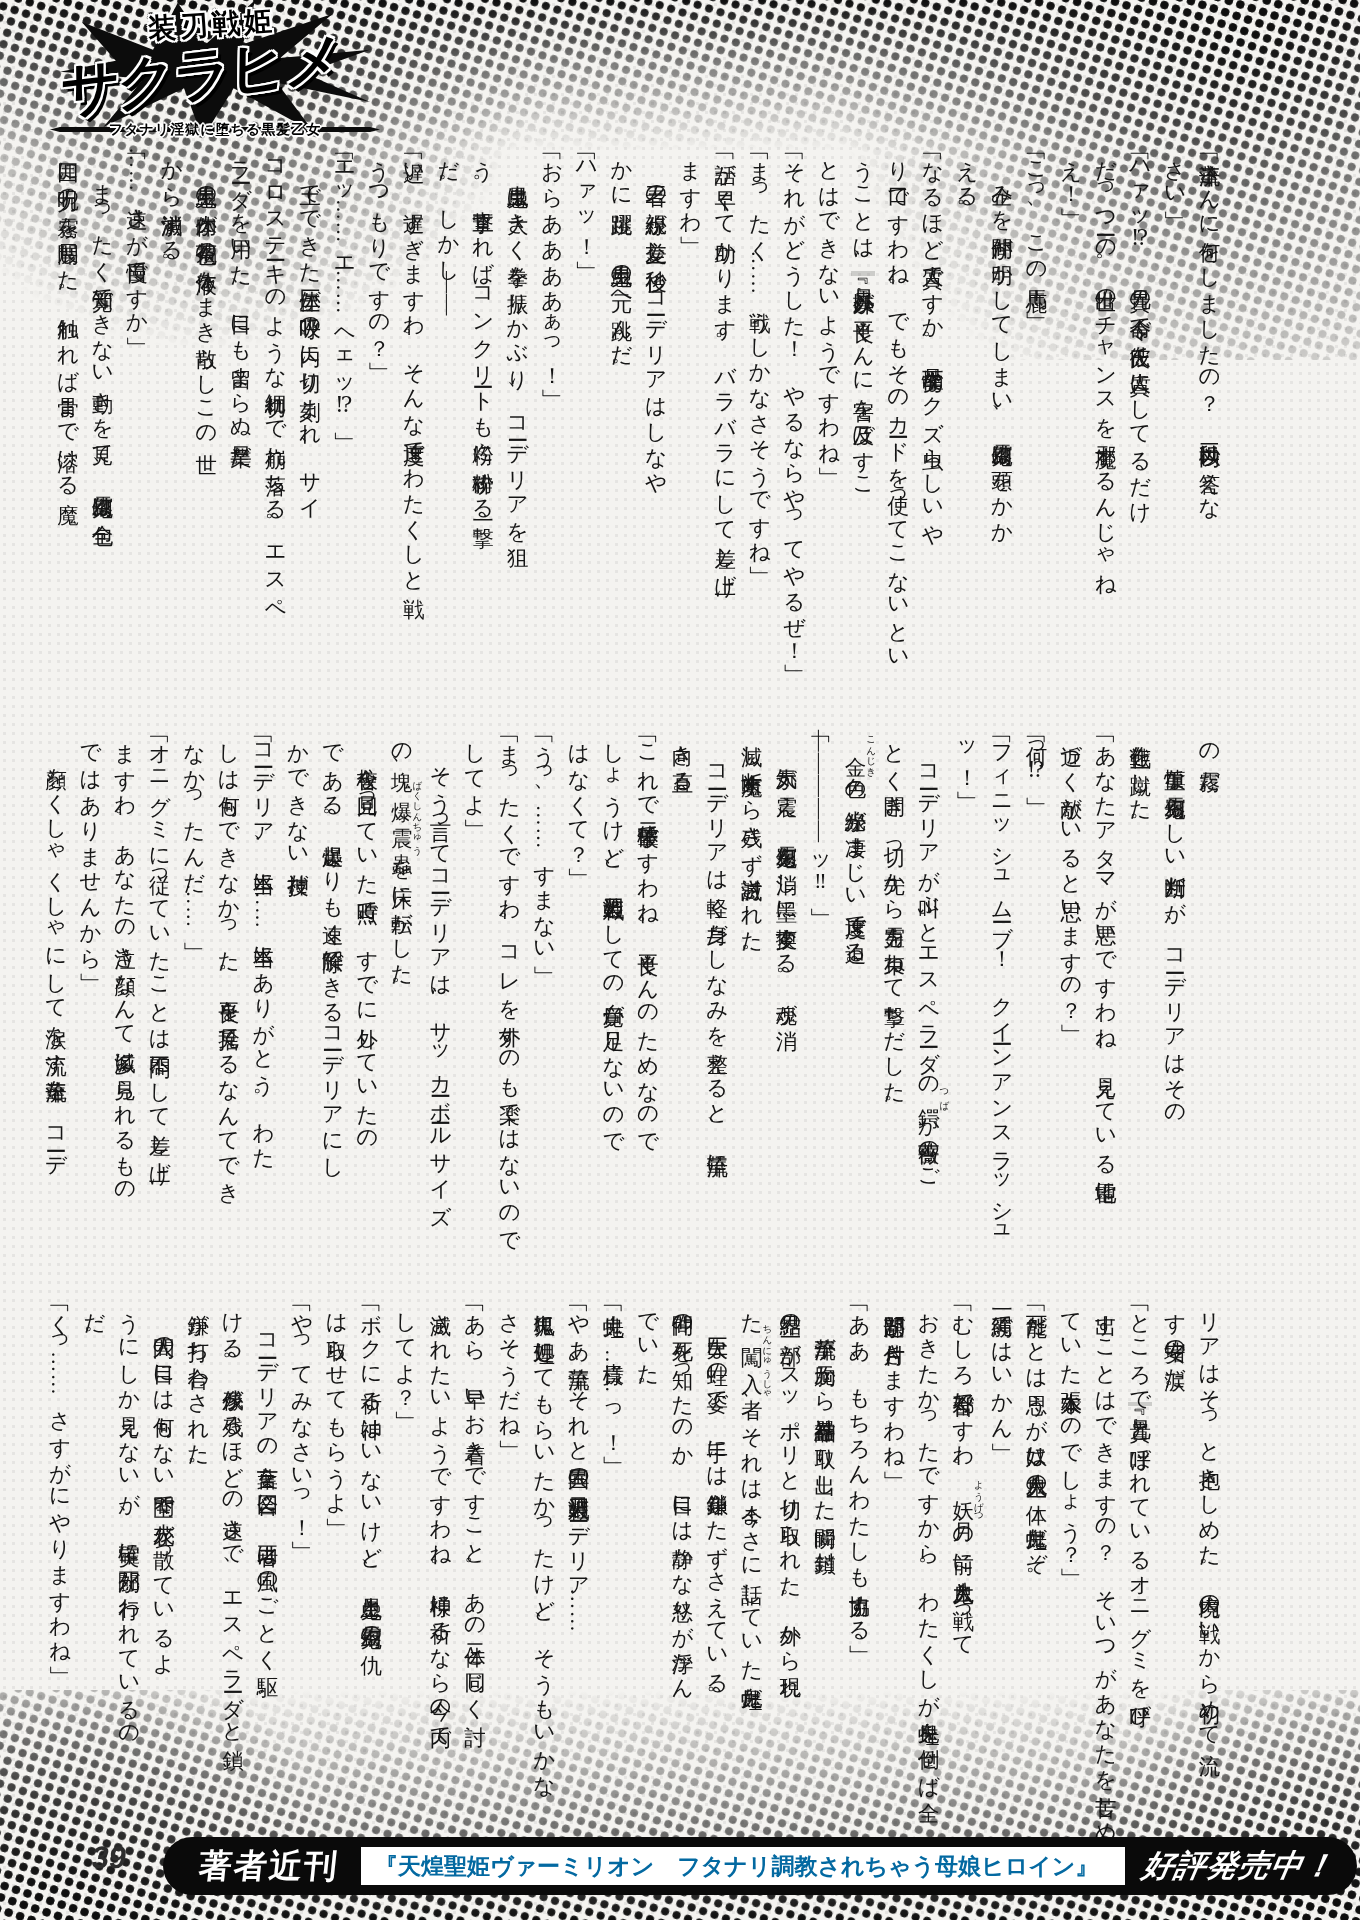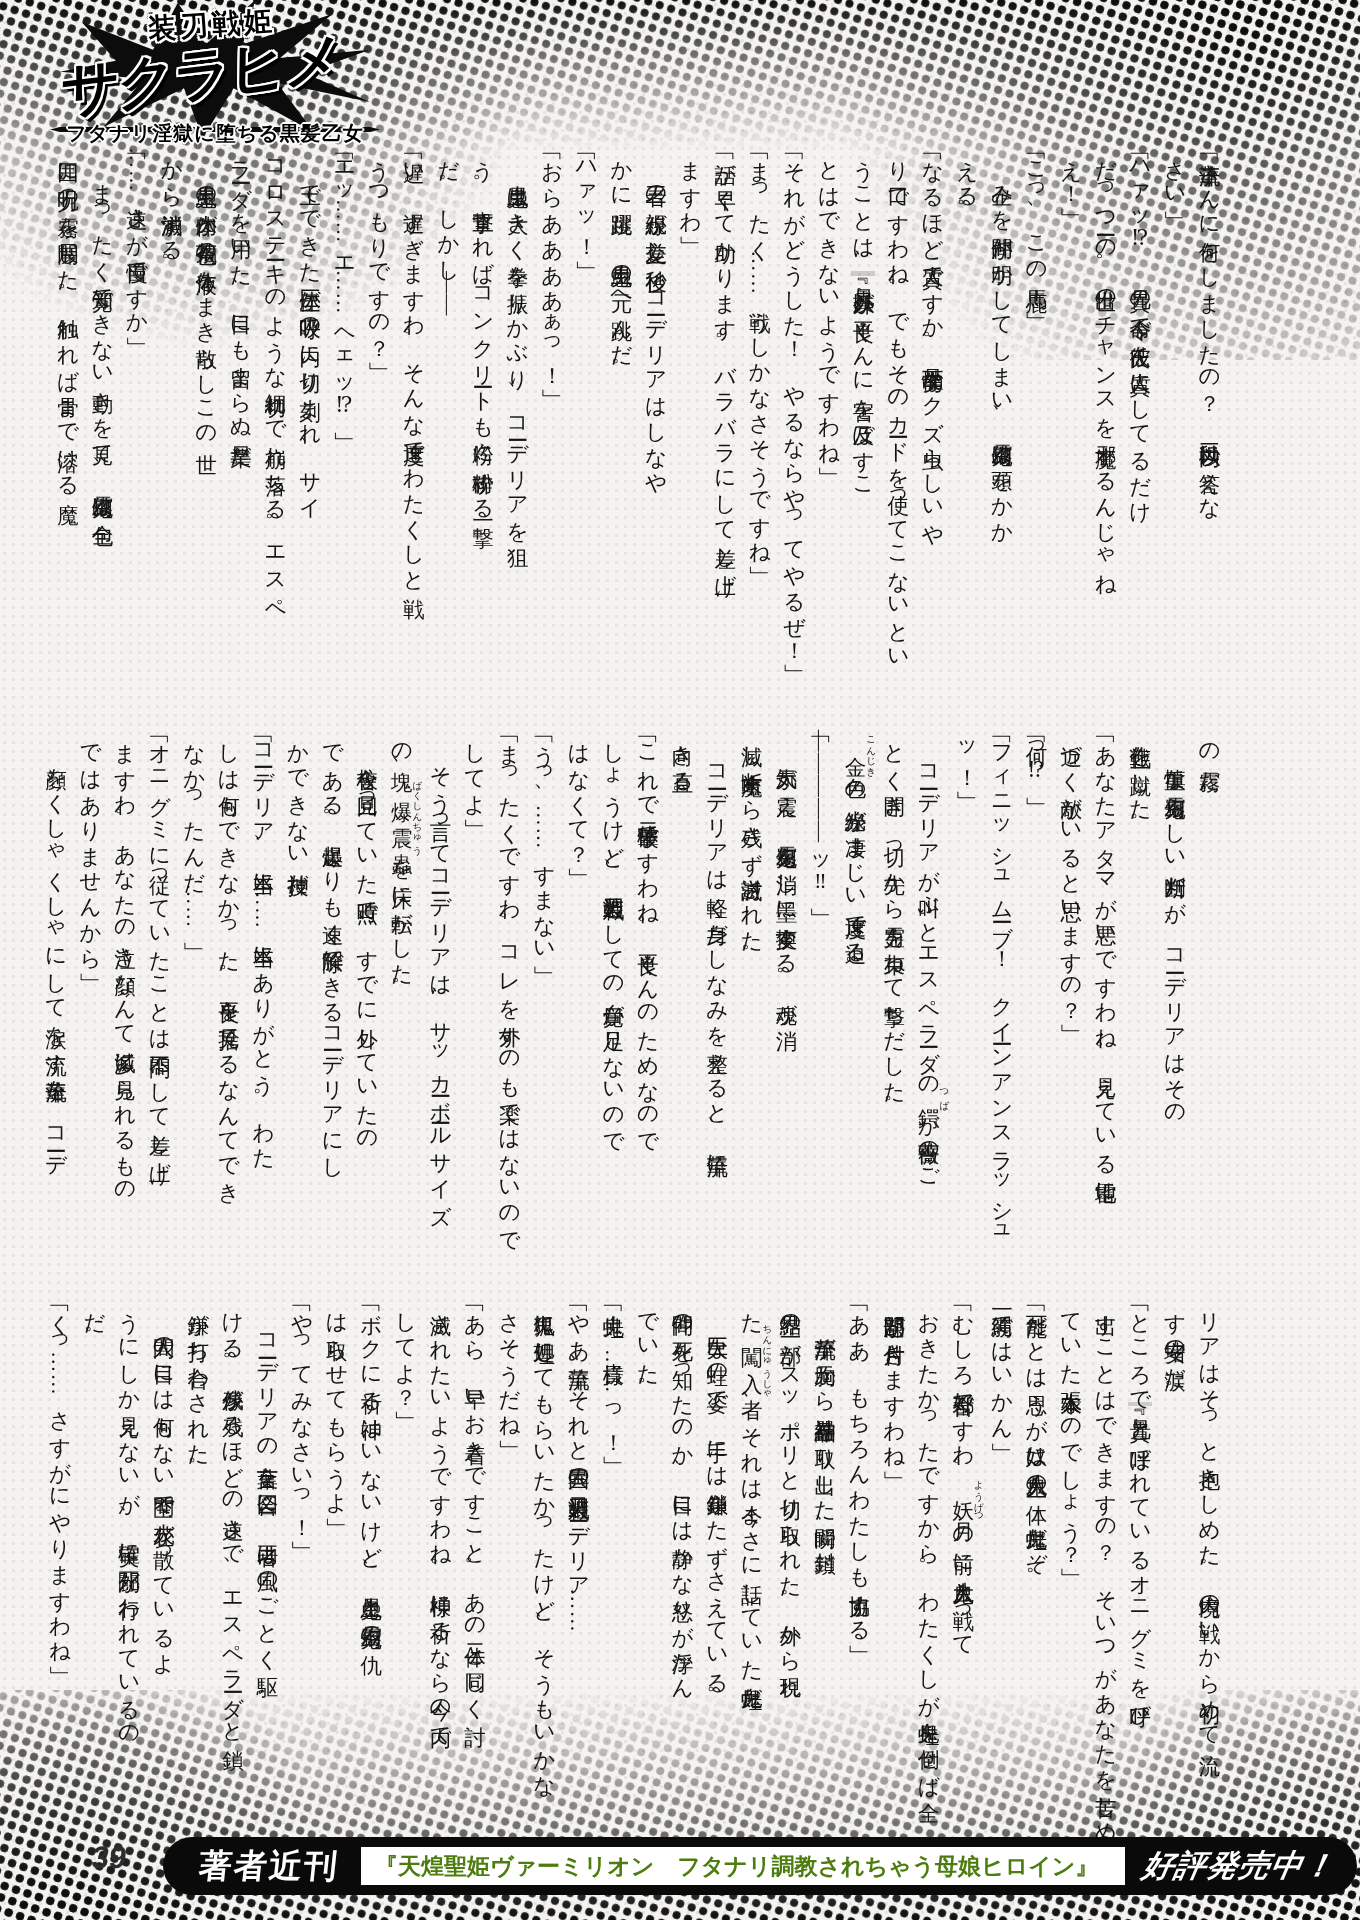--- a/index.html
+++ b/index.html
@@ -26,7 +26,7 @@
   .ribbon{position:absolute;left:0;top:7px;width:100%;height:5px;background:#0b0b0b;
     clip-path:polygon(0 50%,3% 0,97% 0,100% 50%,97% 100%,3% 100%);}
   .sub-text{position:relative;font-family:Liberation Sans, sans-serif;font-weight:bold;
-    font-size:20px;color:#000;letter-spacing:1px;white-space:nowrap;
+    font-size:14px;color:#000;letter-spacing:1px;white-space:nowrap;
     text-shadow:-2px 0 #fff,2px 0 #fff,0 -2px #fff,0 2px #fff,-1px -1px #fff,1px 1px #fff,-1px 1px #fff,1px -1px #fff;}
 
   

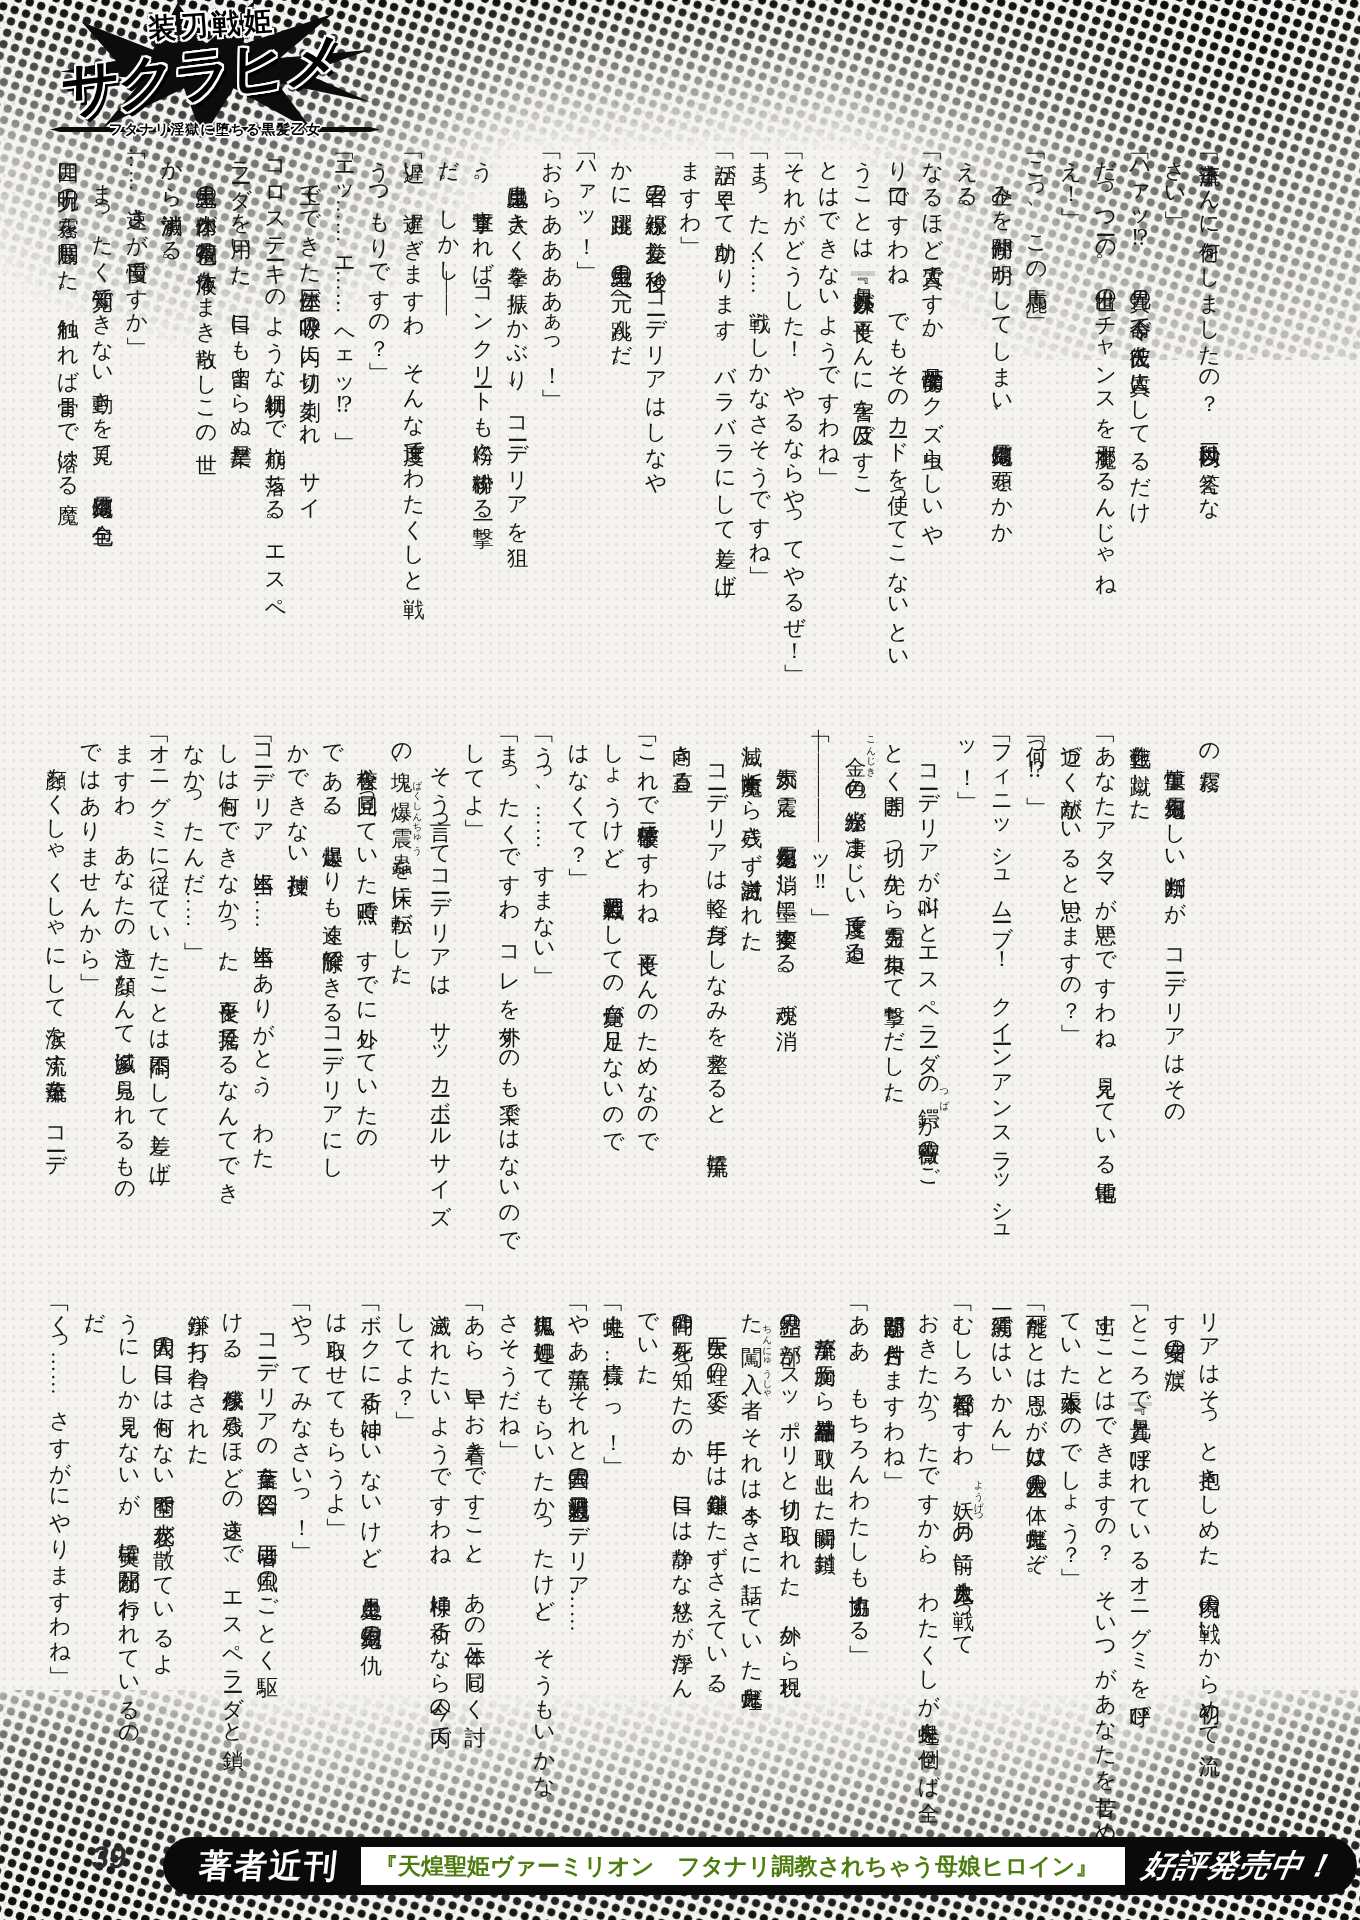--- a/index.html
+++ b/index.html
@@ -49,7 +49,7 @@
     font-family:"Liberation Sans","DejaVu Sans",sans-serif;}
   .footer-label{color:#fff;font-weight:900;font-size:33px;margin-left:36px;letter-spacing:2px;
     transform:skewX(-6deg);white-space:nowrap;}
-  .footer-book{flex:1;background:#ffffff;color:#4d7c0f;font-size:23px;font-weight:bold;
+  .footer-book{flex:1;background:#ffffff;color:#0369a1;font-size:23px;font-weight:bold;
     height:38px;line-height:38px;margin:0 18px 0 22px;padding:0 14px;white-space:nowrap;overflow:hidden;}
   .footer-status{color:#fff;font-weight:900;font-style:italic;font-size:31px;margin-right:22px;
     letter-spacing:1px;transform:skewX(-10deg);white-space:nowrap;}

